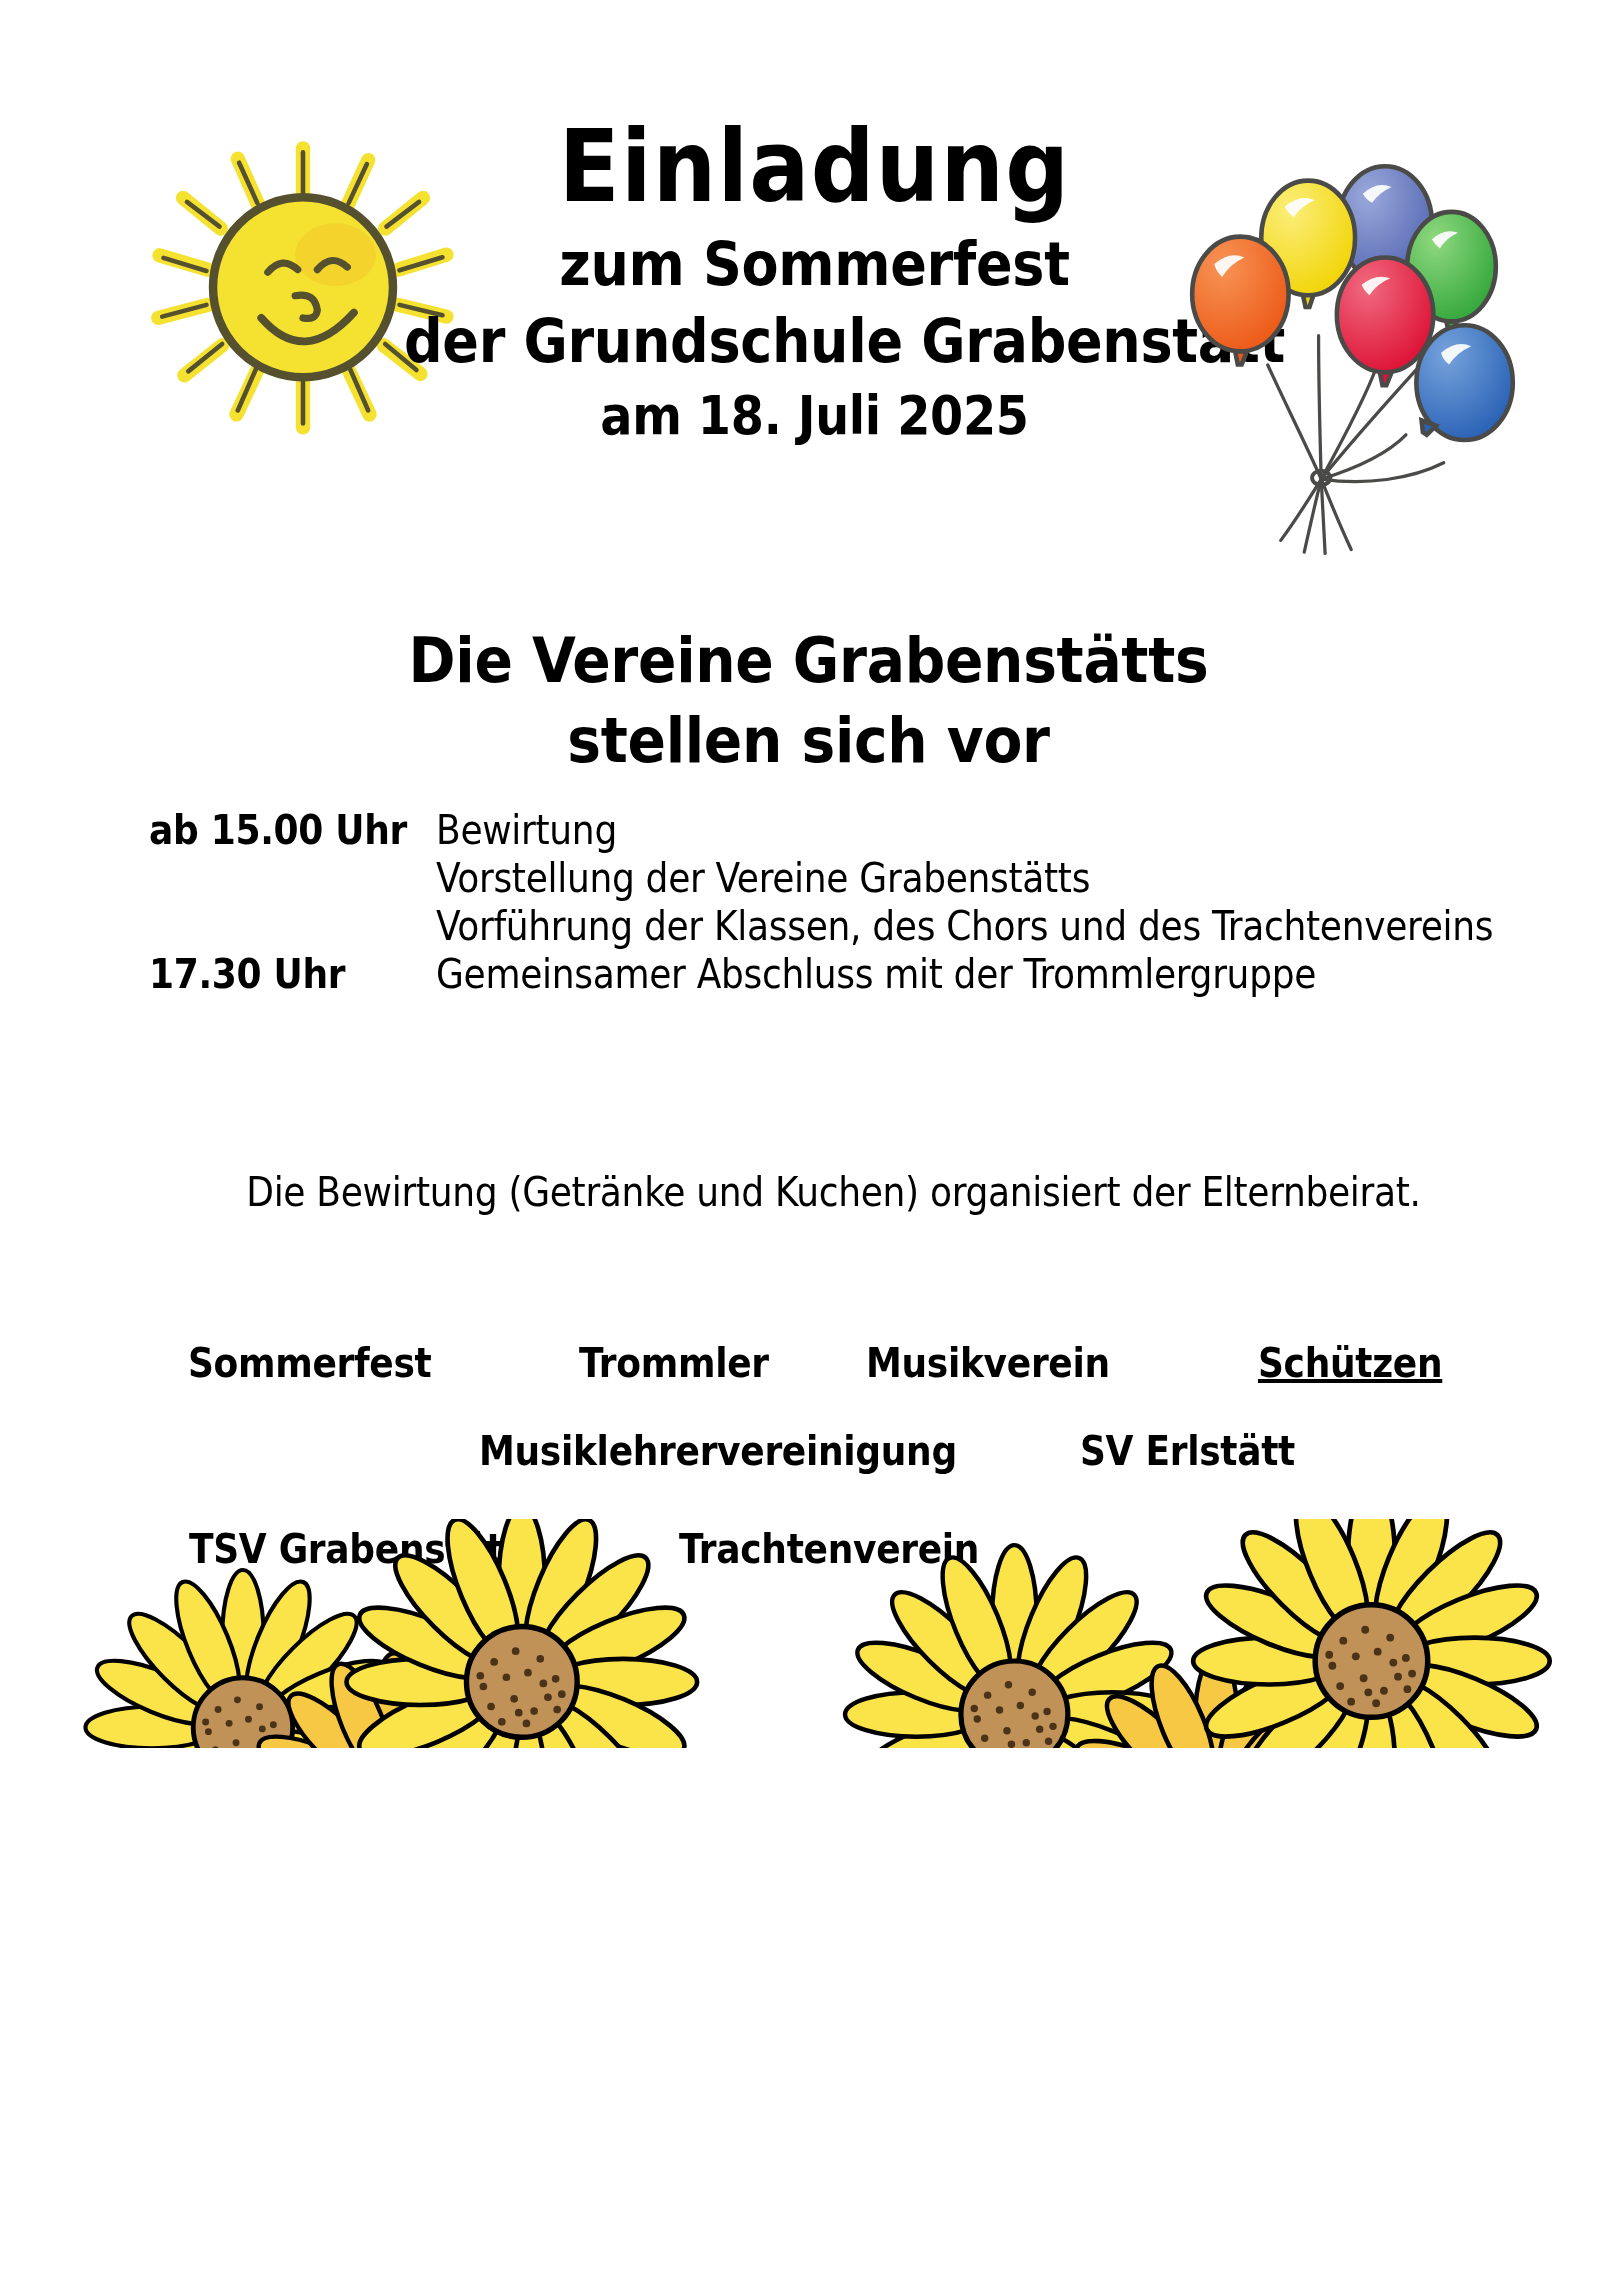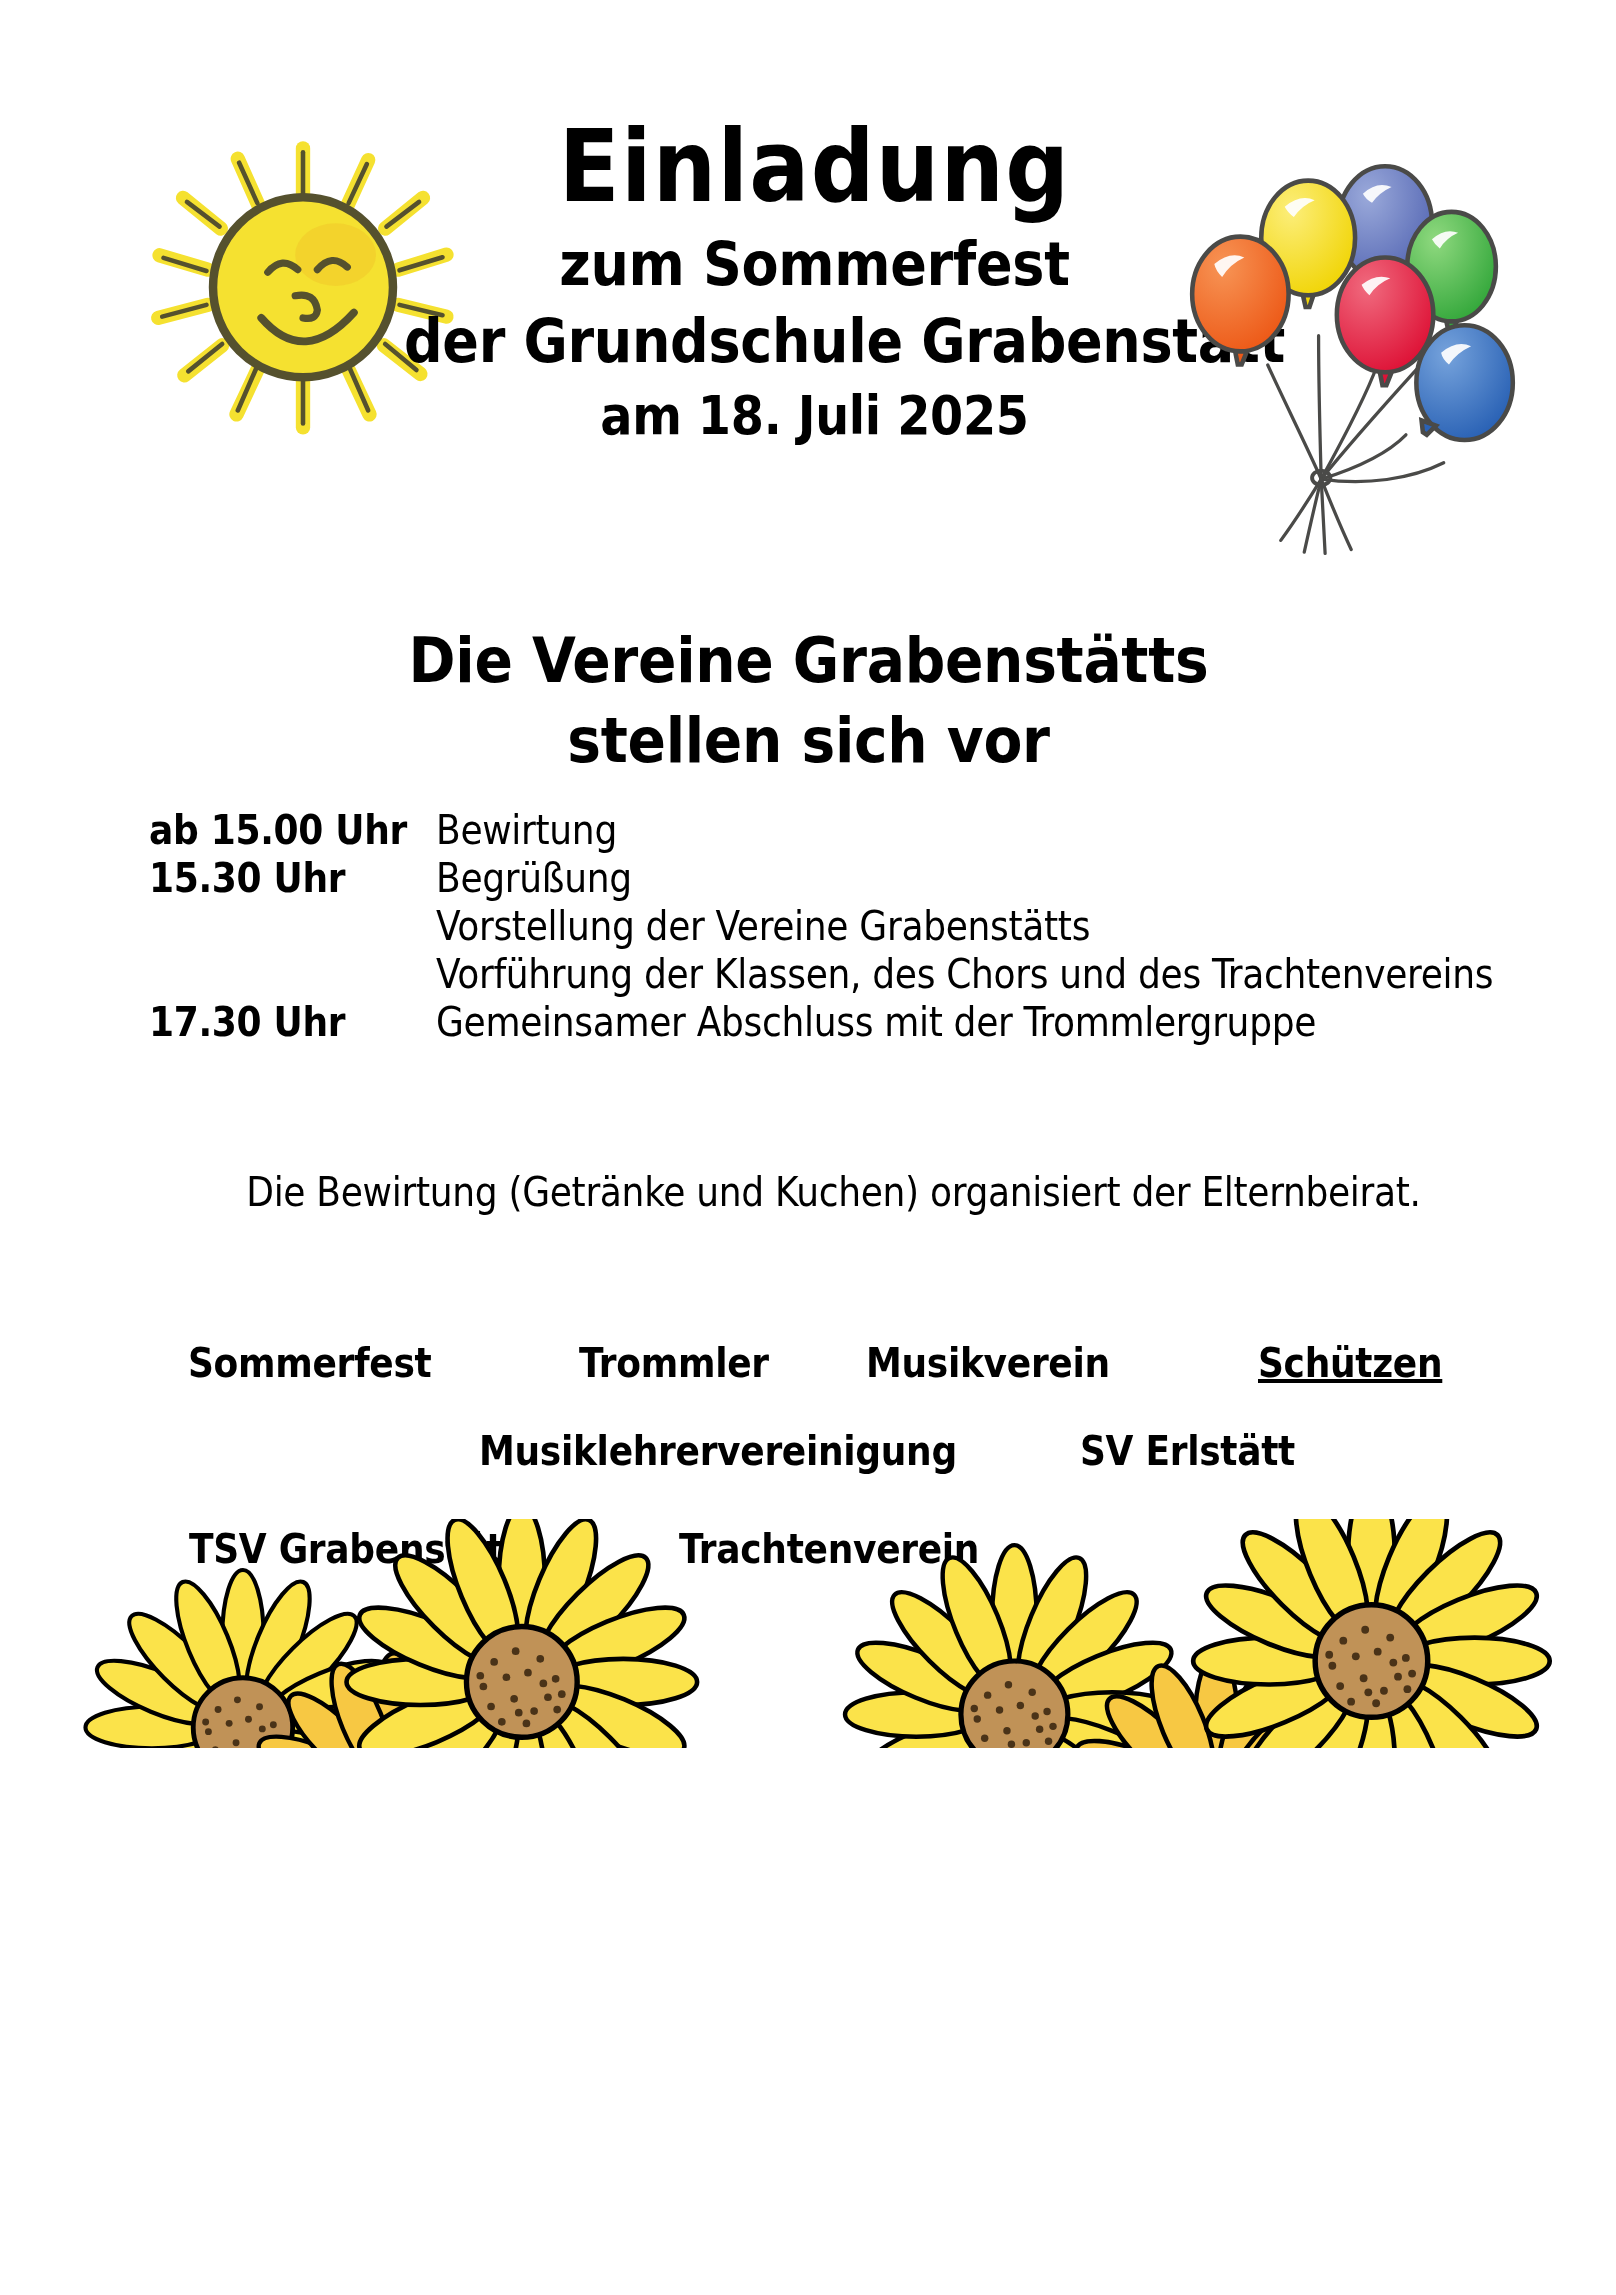--- a/index.html
+++ b/index.html
@@ -316,10 +316,6 @@
     <div class="srow">
       <div class="hand stime">ab 15.00 Uhr</div>
       <div class="hand sdesc">Bewirtung</div>
-    </div>
-    <div class="srow">
-      <div class="hand stime">15.30 Uhr</div>
-      <div class="hand sdesc">Begrüßung</div>
     </div>
     <div class="srow">
       <div class="hand stime"></div>

